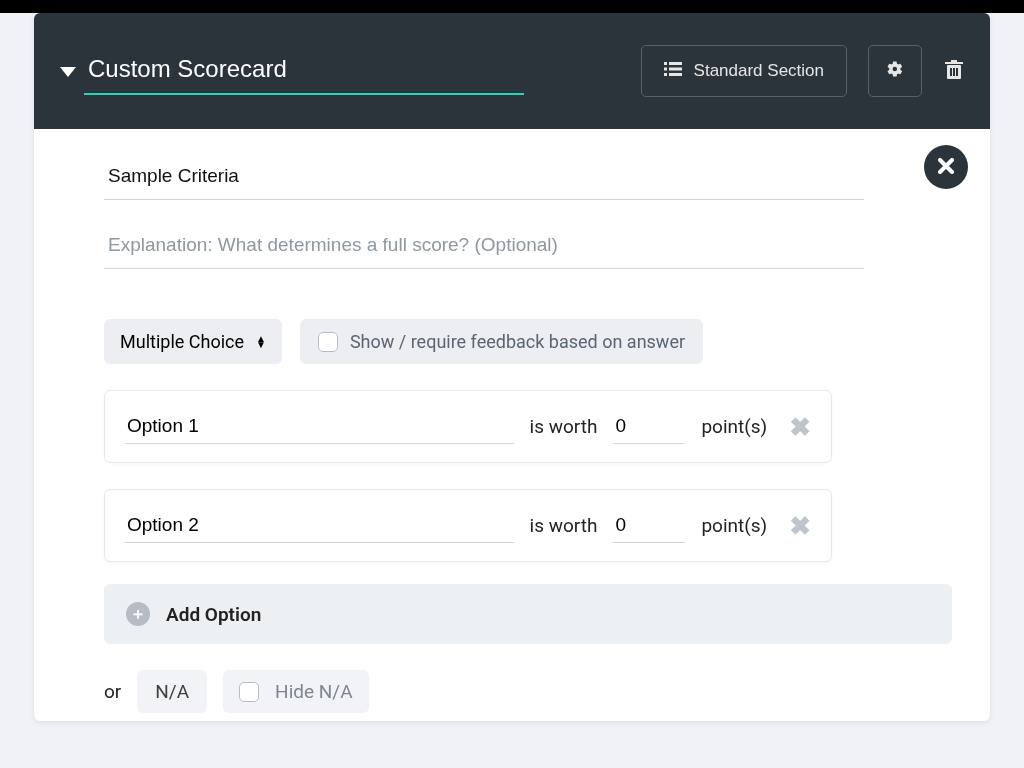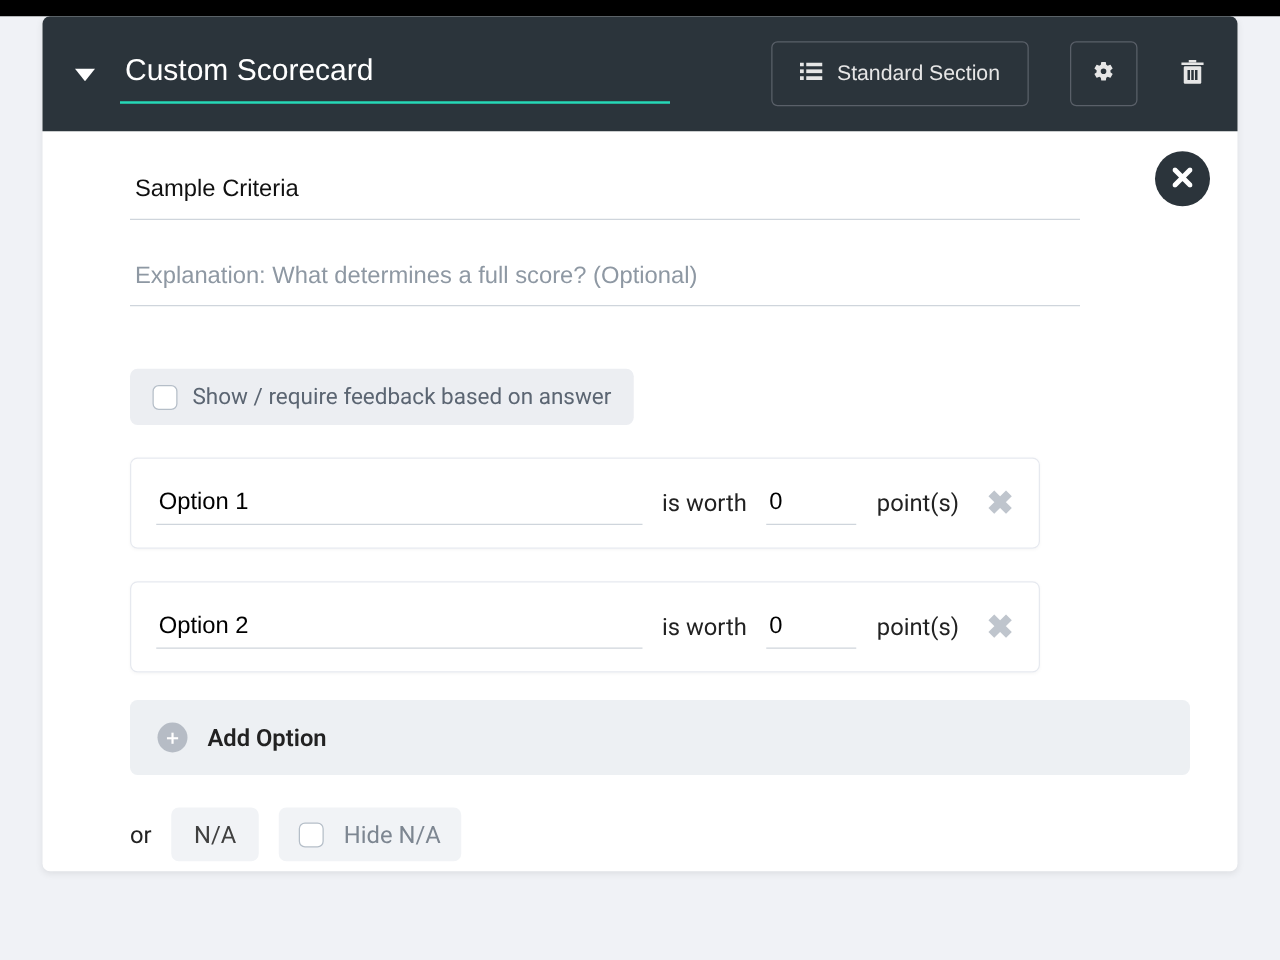--- a/index.html
+++ b/index.html
@@ -30,8 +30,8 @@
       padding: 10px 16px;
       border-top-left-radius: 6px;
       border-top-right-radius: 6px;
-      height: 92px;
-      gap: 16px;
+      height: 116px;
+      gap: 4px;
     }
     .caret {
       color: #fff;

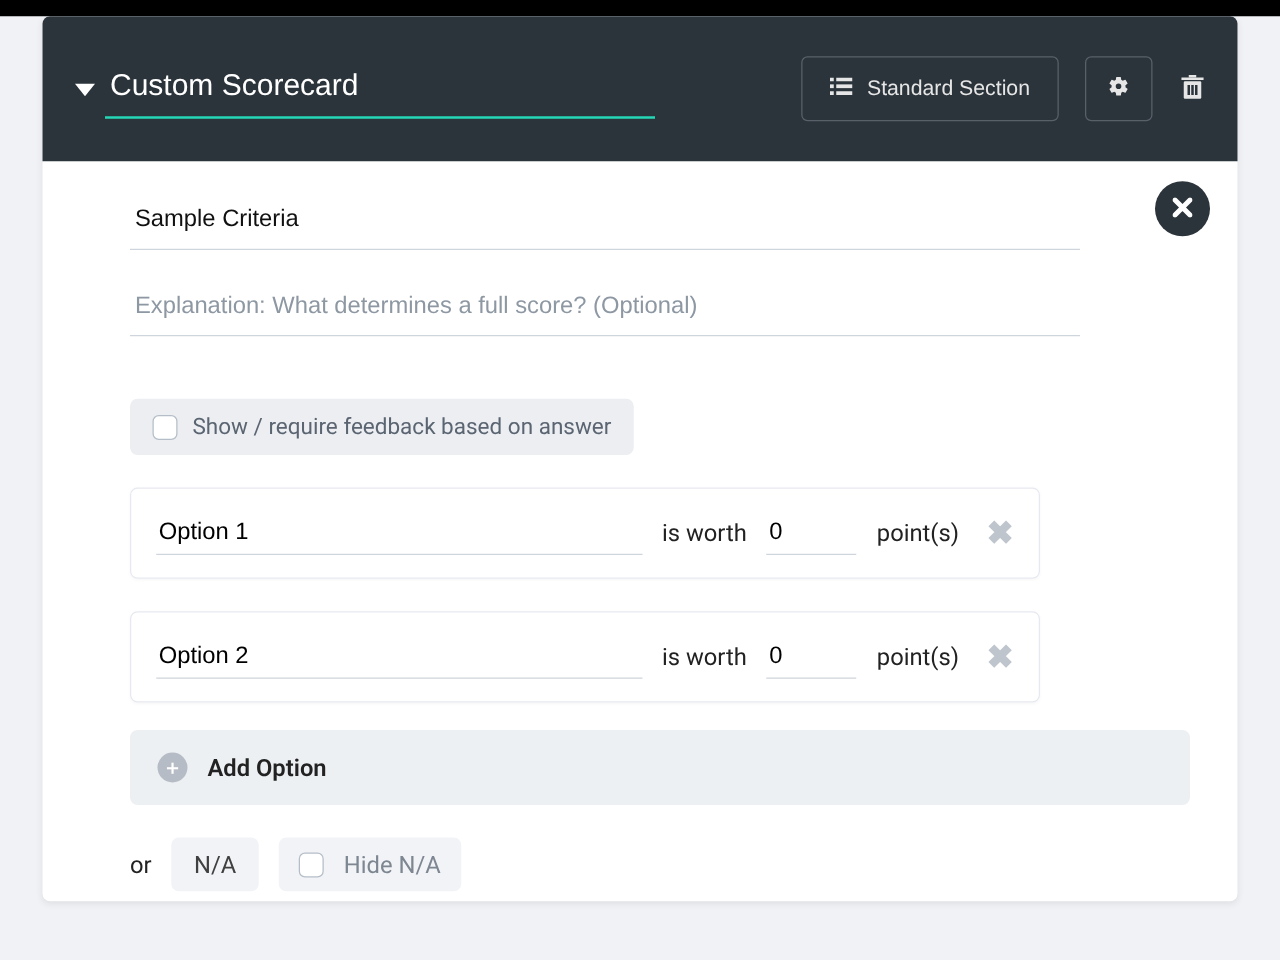--- a/index.html
+++ b/index.html
@@ -254,6 +254,13 @@
       <input class="field-line explanation" placeholder="Explanation: What determines a full score? (Optional)" style="">
 
       <div class="row-controls">
+        <div class="pill">
+          <span>Multiple Choice</span>
+          <span class="updn">
+            <span>▲</span>
+              <span>▼</span>
+          </span>
+        </div>
         <label class="pill-check">
           <span class="chk"></span>
           <span>Show / require feedback based on answer</span>

